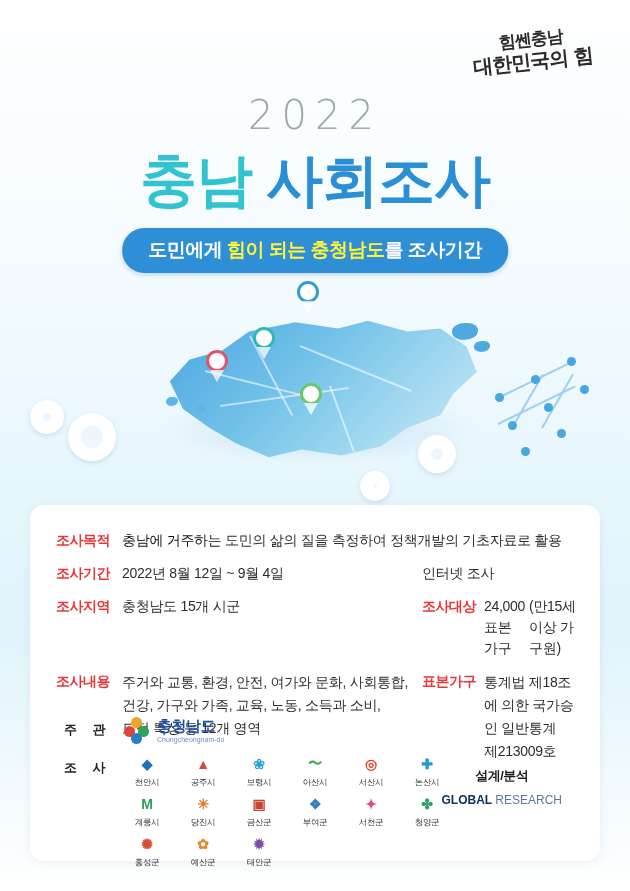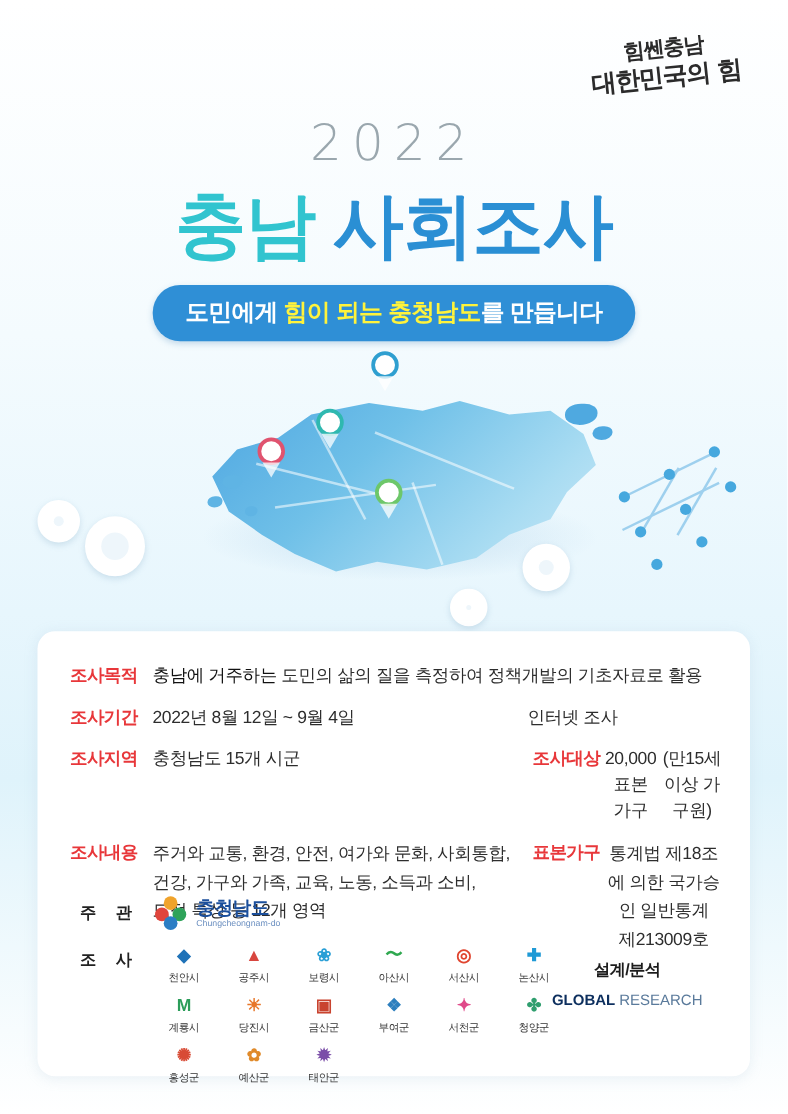--- a/index.html
+++ b/index.html
@@ -257,7 +257,7 @@
     <span class="t1">충남</span><span class="t2">사회조사</span>
   </div>
   <div class="ribbon">
-    <span>도민에게 </span><span class="hl">힘이 되는 충청남도</span><span>를 만듭니다</span>
+    <span>도민에게 </span><span class="hl">힘이 되는 충청남도</span><span>를 조사기간</span>
   </div>
 
   <div class="map-area">

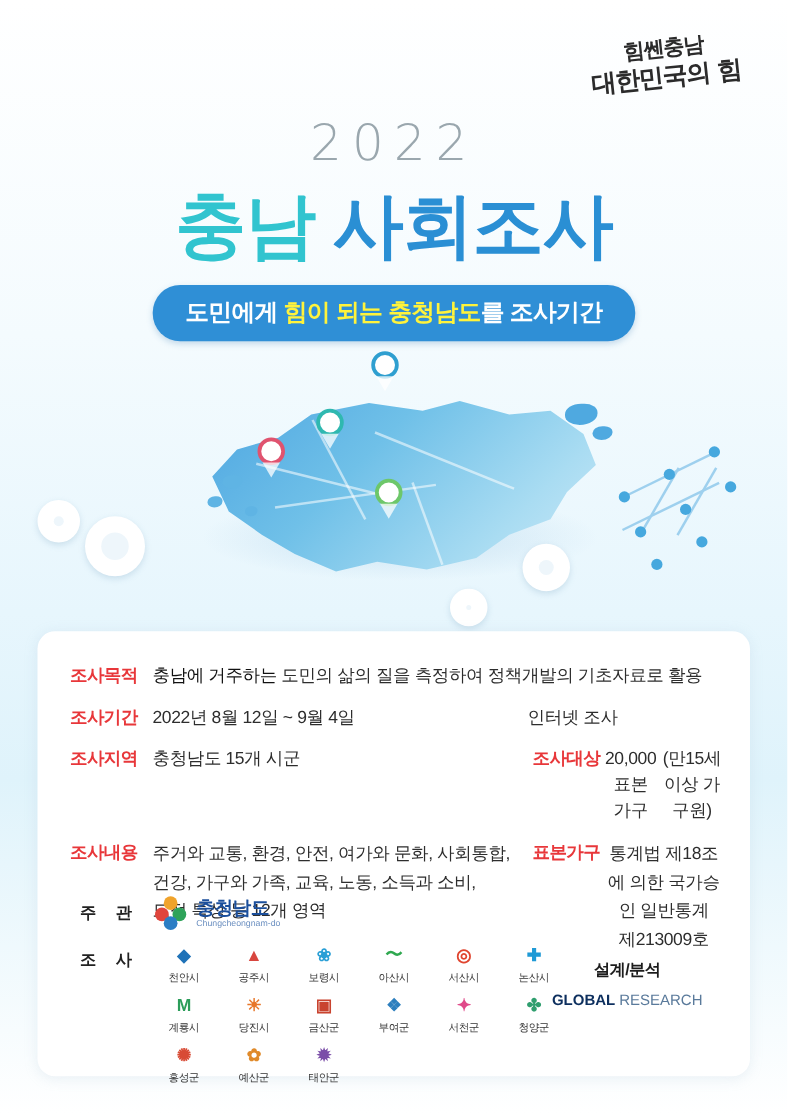--- a/index.html
+++ b/index.html
@@ -187,7 +187,7 @@
   .col2 { display: flex; width: 100%; }
   .col2 > .half { display: flex; }
   .half-a { flex: 0 0 300px; }
-  .half-b { flex: 1; text-align: center; }
+  .half-b { flex: 1; }
   .multi { line-height: 1.65; }
 
   .note {

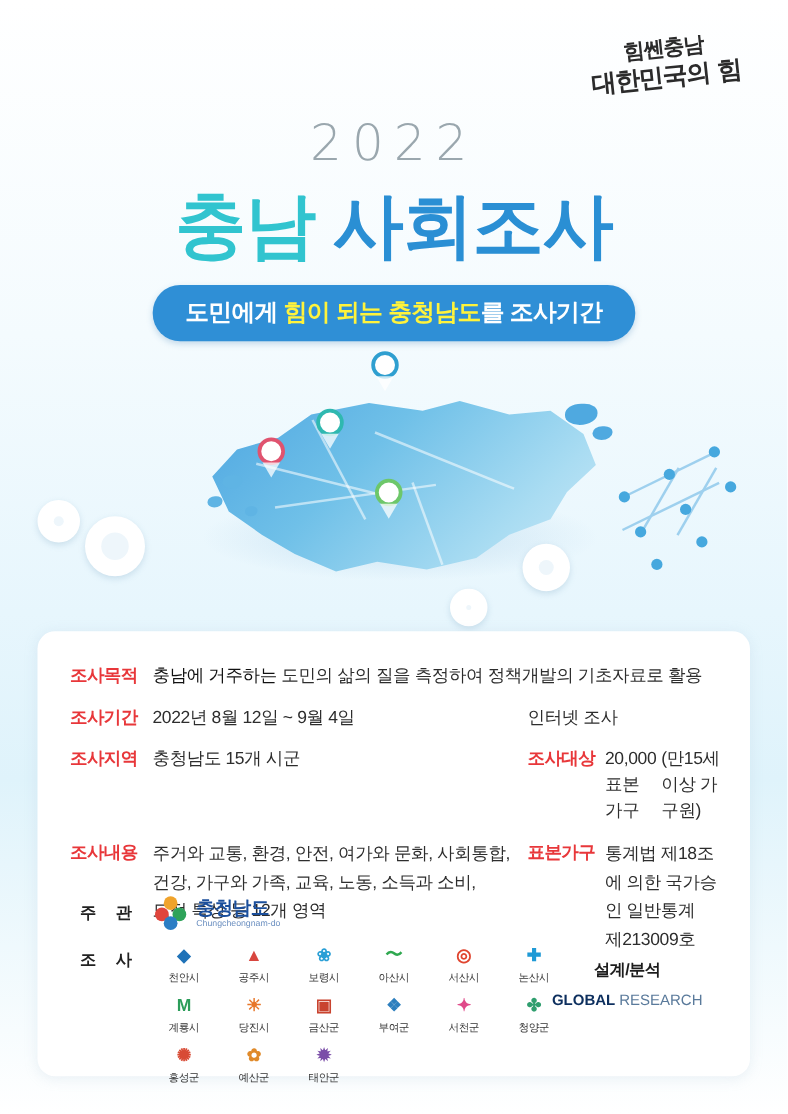--- a/index.html
+++ b/index.html
@@ -342,7 +342,7 @@
           </div>
           <div class="half half-b">
             <span class="lab" style="width:62px;flex:0 0 62px;">조사대상</span>
-            <span class="val">20,000 표본가구</span>
+            <span class="val">24,000 표본가구</span>
             <span class="val b" style="margin-left:4px;">(만15세 이상 가구원)</span>
           </div>
         </div>

